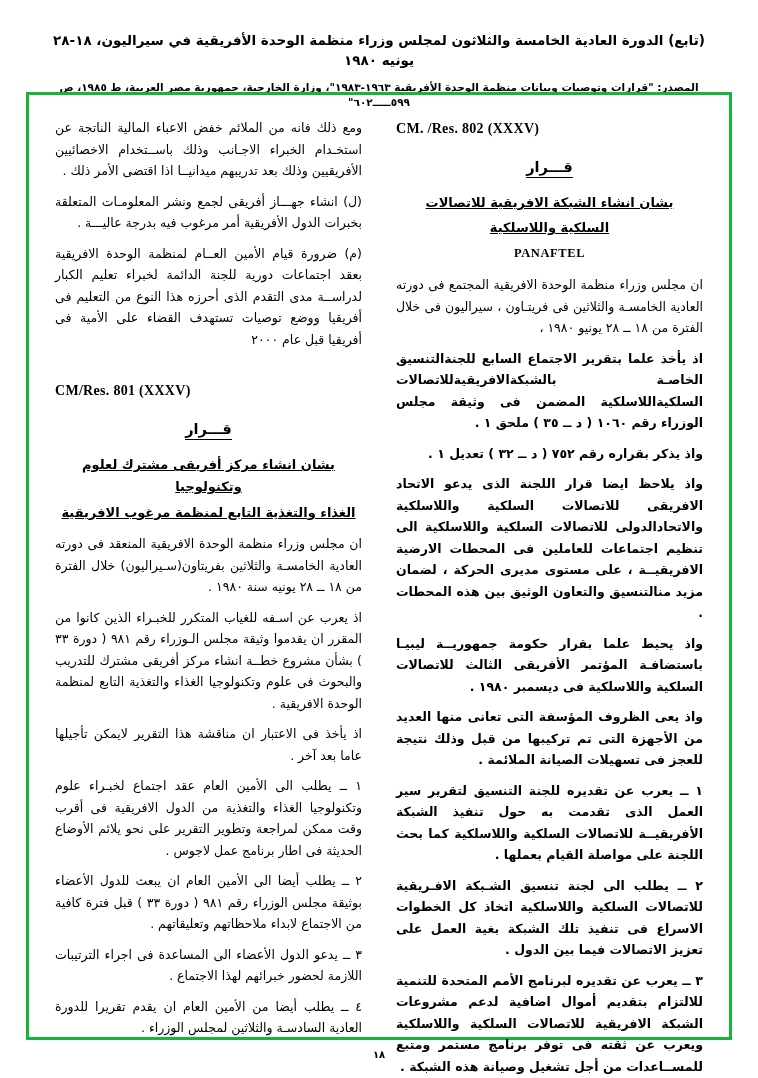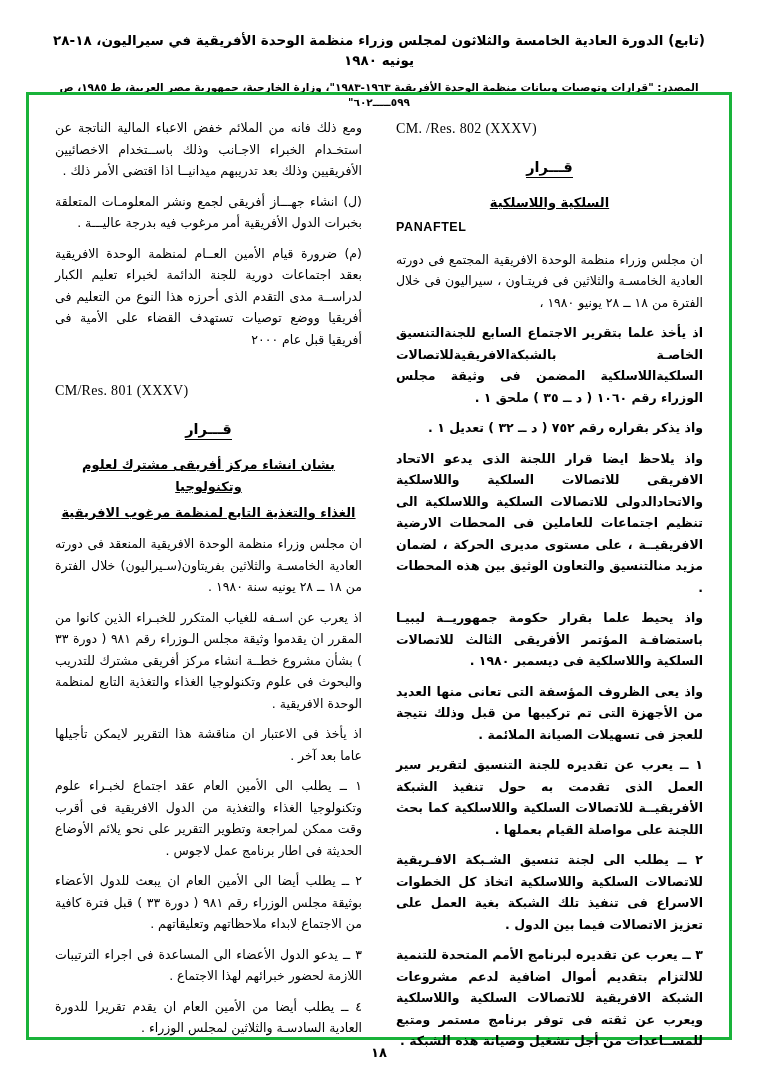--- a/index.html
+++ b/index.html
@@ -80,7 +80,7 @@
     text-align: left;
     font-family: "Liberation Serif", "DejaVu Serif", serif;
     font-size: 14px;
-    font-weight: normal;
+    font-weight: bold;
     letter-spacing: .3px;
     margin-bottom: 14px;
   }

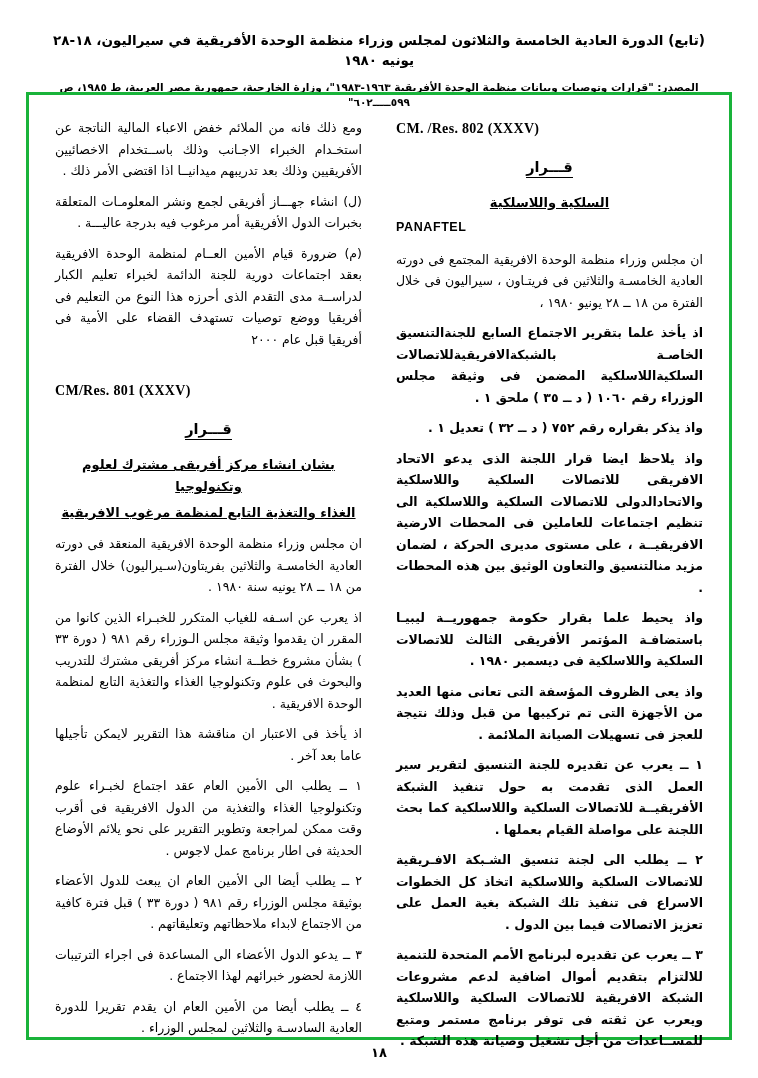--- a/index.html
+++ b/index.html
@@ -153,6 +153,7 @@
       <div class="col col-right">
         <div class="res-id">CM. /Res. 802 (XXXV)</div>
         <div class="qarar"><span class="ul">قـــرار</span></div>
+        <div class="subject"><span class="u">بشان انشاء الشبكة الافريقية للاتصالات</span></div>
         <div class="subject"><span class="u">السلكية واللاسلكية</span></div>
         <div class="latin-center">PANAFTEL</div>
 

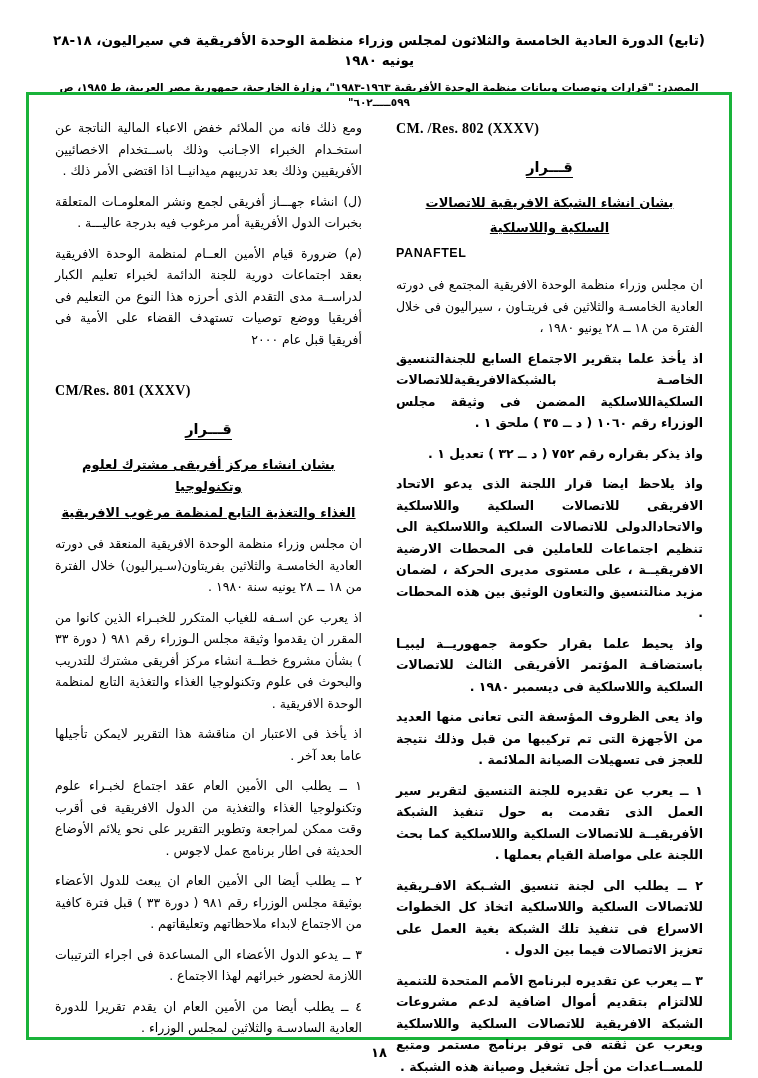--- a/index.html
+++ b/index.html
@@ -107,9 +107,9 @@
   }
   .subject .u { text-decoration: underline; }
   .latin-center {
-    text-align: left;
+    text-align: center;
     direction: ltr;
-    font-family: Liberation Sans, sans-serif;
+    font-family: Liberation Serif, serif;
     font-size: 12.5px;
     font-weight: bold;
     letter-spacing: .6px;

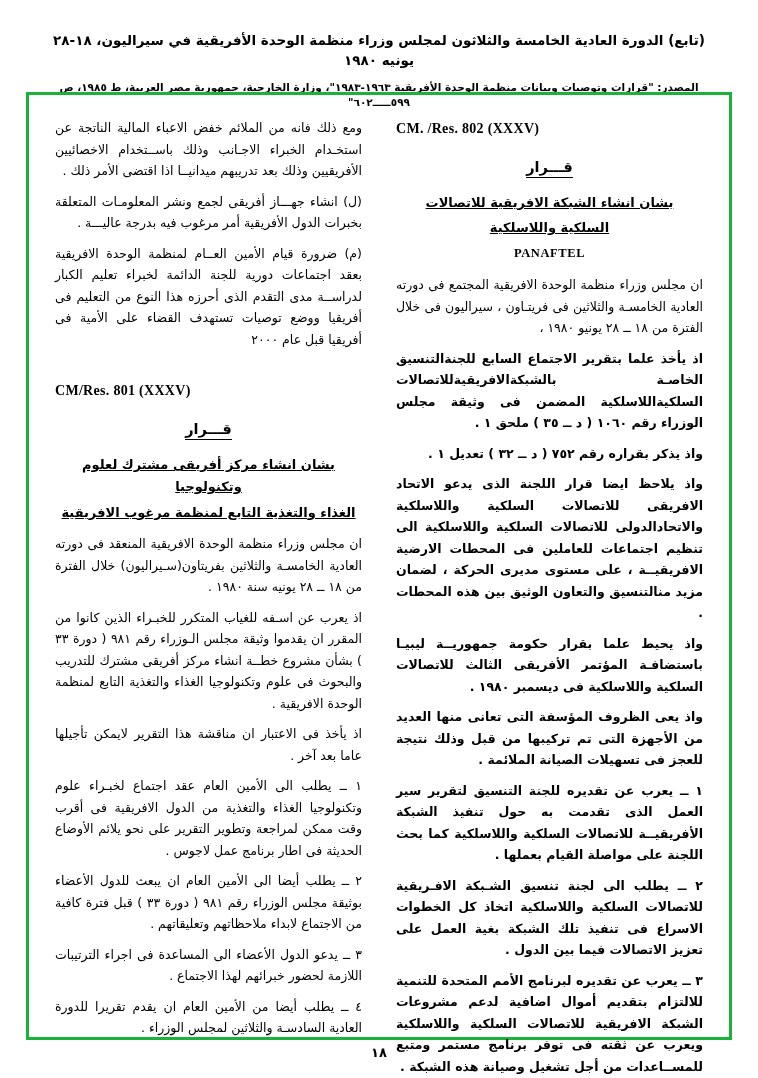--- a/index.html
+++ b/index.html
@@ -133,7 +133,7 @@
     left: 0;
     right: 0;
     text-align: center;
-    font-size: 13px;
+    font-size: 10px;
     font-weight: bold;
   }
 </style>

